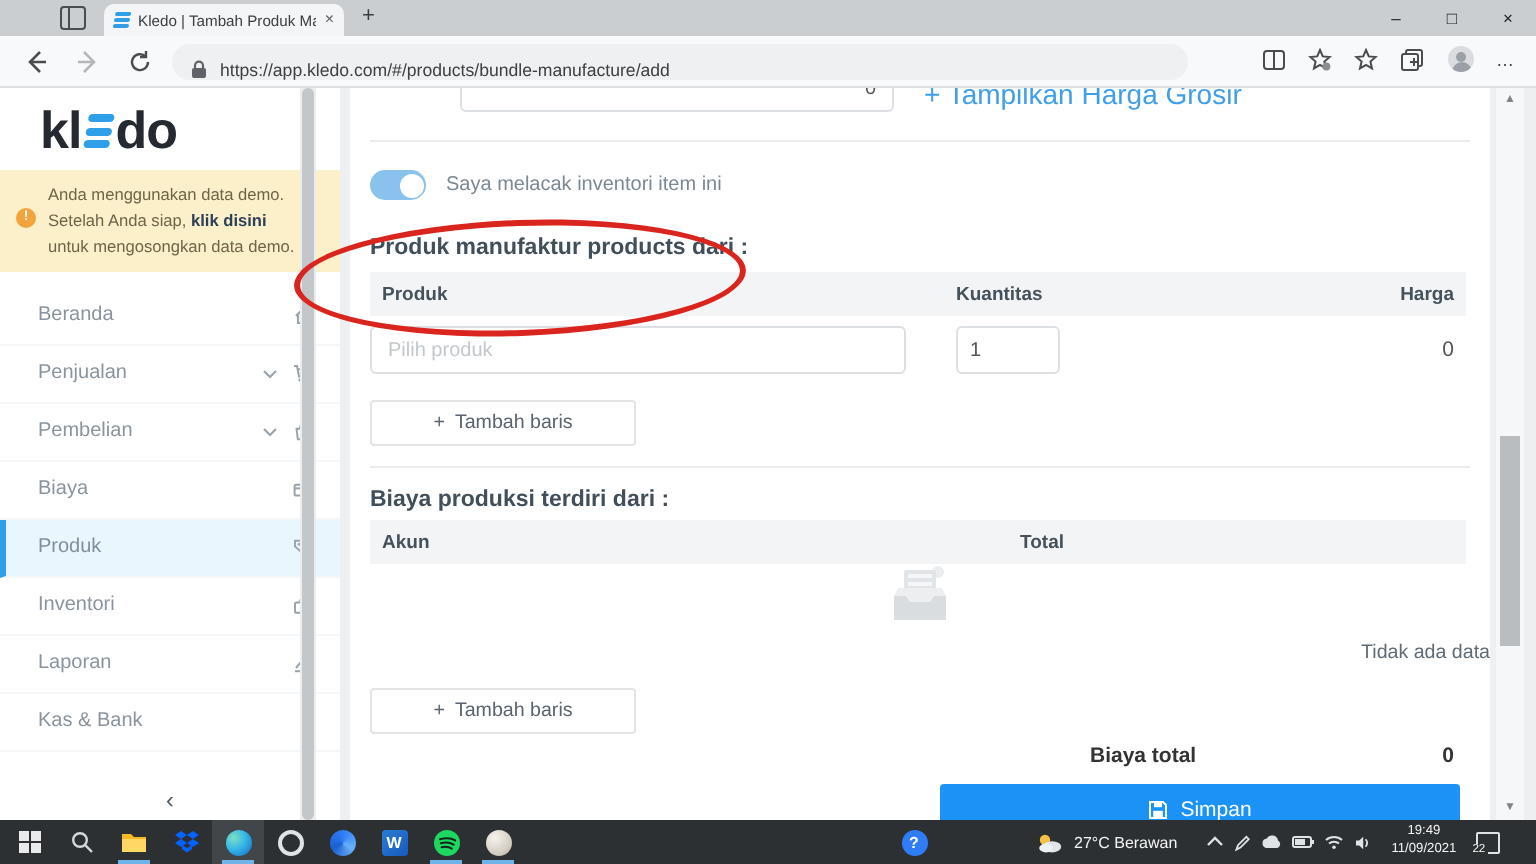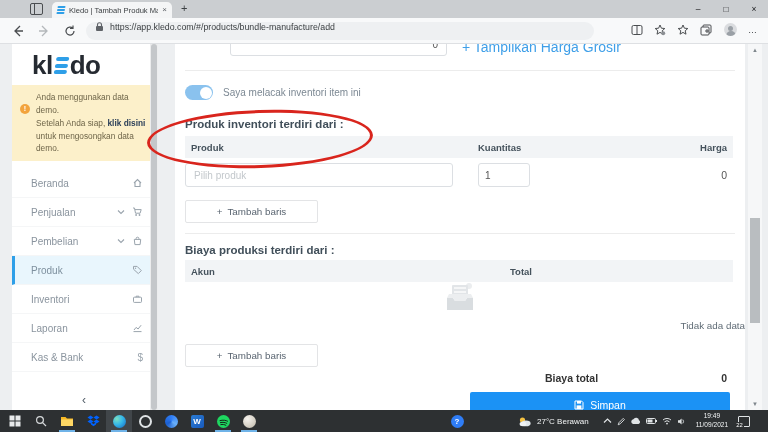--- a/index.html
+++ b/index.html
@@ -28,7 +28,7 @@
     border-bottom:1px solid #dee0e3; }
   .nav-ic { position:absolute; top:7px; }
   .urlbar { position:absolute; left:86px; top:4px; width:508px; height:18px; background:#eef0f2;
-    border-radius:9px; display:flex; align-items:flex-start; padding:0 9px; gap:6px; }
+    border-radius:9px; display:flex; align-items:flex-end; padding:0 9px; gap:6px; }
   .url-text { font-size:8.8px; color:#3c4043; white-space:nowrap; overflow:hidden; }
   .toolbar-right { position:absolute; right:10px; top:5px; display:flex; gap:11px; align-items:center; }
   .avatar { width:13px; height:13px; border-radius:50%; background:#dadcdf; position:relative; overflow:hidden; }

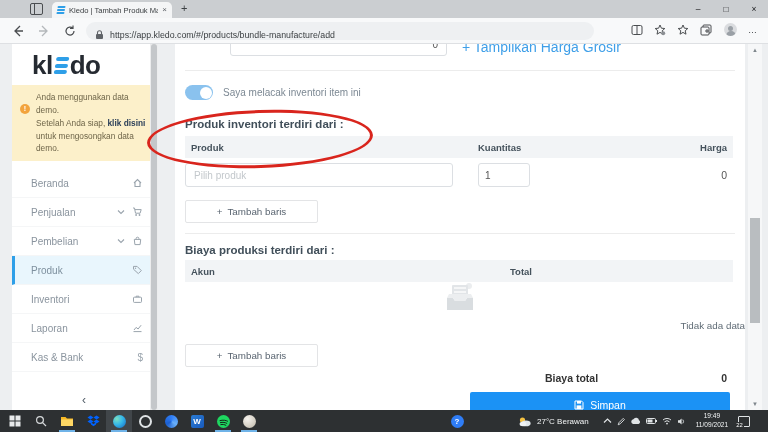--- a/index.html
+++ b/index.html
@@ -40,7 +40,7 @@
   .page { position:absolute; top:44px; left:0; right:0; bottom:22px; background:#edeff1; overflow:hidden; }
 
   
-  .sidebar { position:absolute; left:12px; top:0; width:144px; bottom:0; background:#ffffff; }
+  .sidebar { position:absolute; left:0; top:0; width:170px; bottom:0; background:#ffffff; }
   .logo { padding:6px 0 4px 20px; font-size:26px; font-weight:bold; color:#252a31; letter-spacing:-0.5px;
     display:flex; align-items:center; }
   .logo-e { display:inline-flex; flex-direction:column; gap:2.5px; margin:0 2px; transform:skewX(-10deg); }

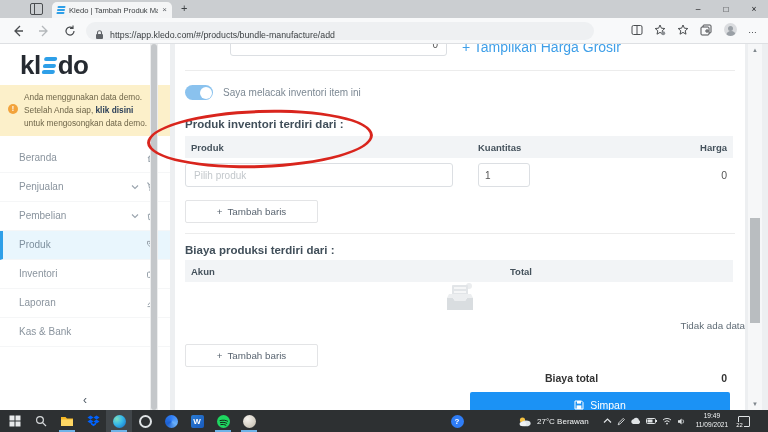--- a/index.html
+++ b/index.html
@@ -294,7 +294,7 @@
         <span class="toggle-label">Saya melacak inventori item ini</span>
       </div>
 
-      <div class="sec-title" style="top:74px">Produk inventori terdiri dari :</div>
+      <div class="sec-title" style="top:74px">Produk manufaktur products dari :</div>
       <div class="thead" style="top:92px">
         <span class="th-produk">Produk</span>
         <span class="th-kuantitas">Kuantitas</span>

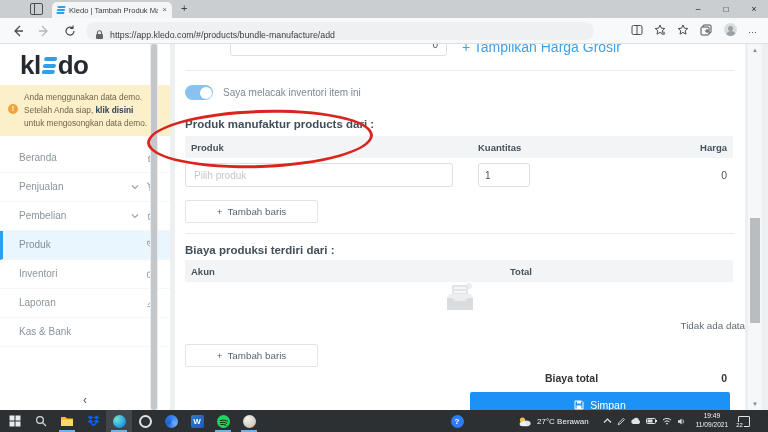--- a/index.html
+++ b/index.html
@@ -244,6 +244,15 @@
               </svg>
           </span>
         </div>
+        <div class="menu-item">
+          <span>Biaya</span>
+          <span class="right">
+              <svg width="11" height="10" viewBox="0 0 10 10">
+                <rect x="0.8" y="2.4" width="8.4" height="5.4" rx="0.8" stroke="#9aa4ad" stroke-width="1" fill="none"></rect>
+                <path d="M0.8 4.2 H9.2" stroke="#9aa4ad" stroke-width="1"></path>
+              </svg>
+            </span>
+        </div>
         <div class="menu-item active">
           <span>Produk</span>
           <span class="right">

